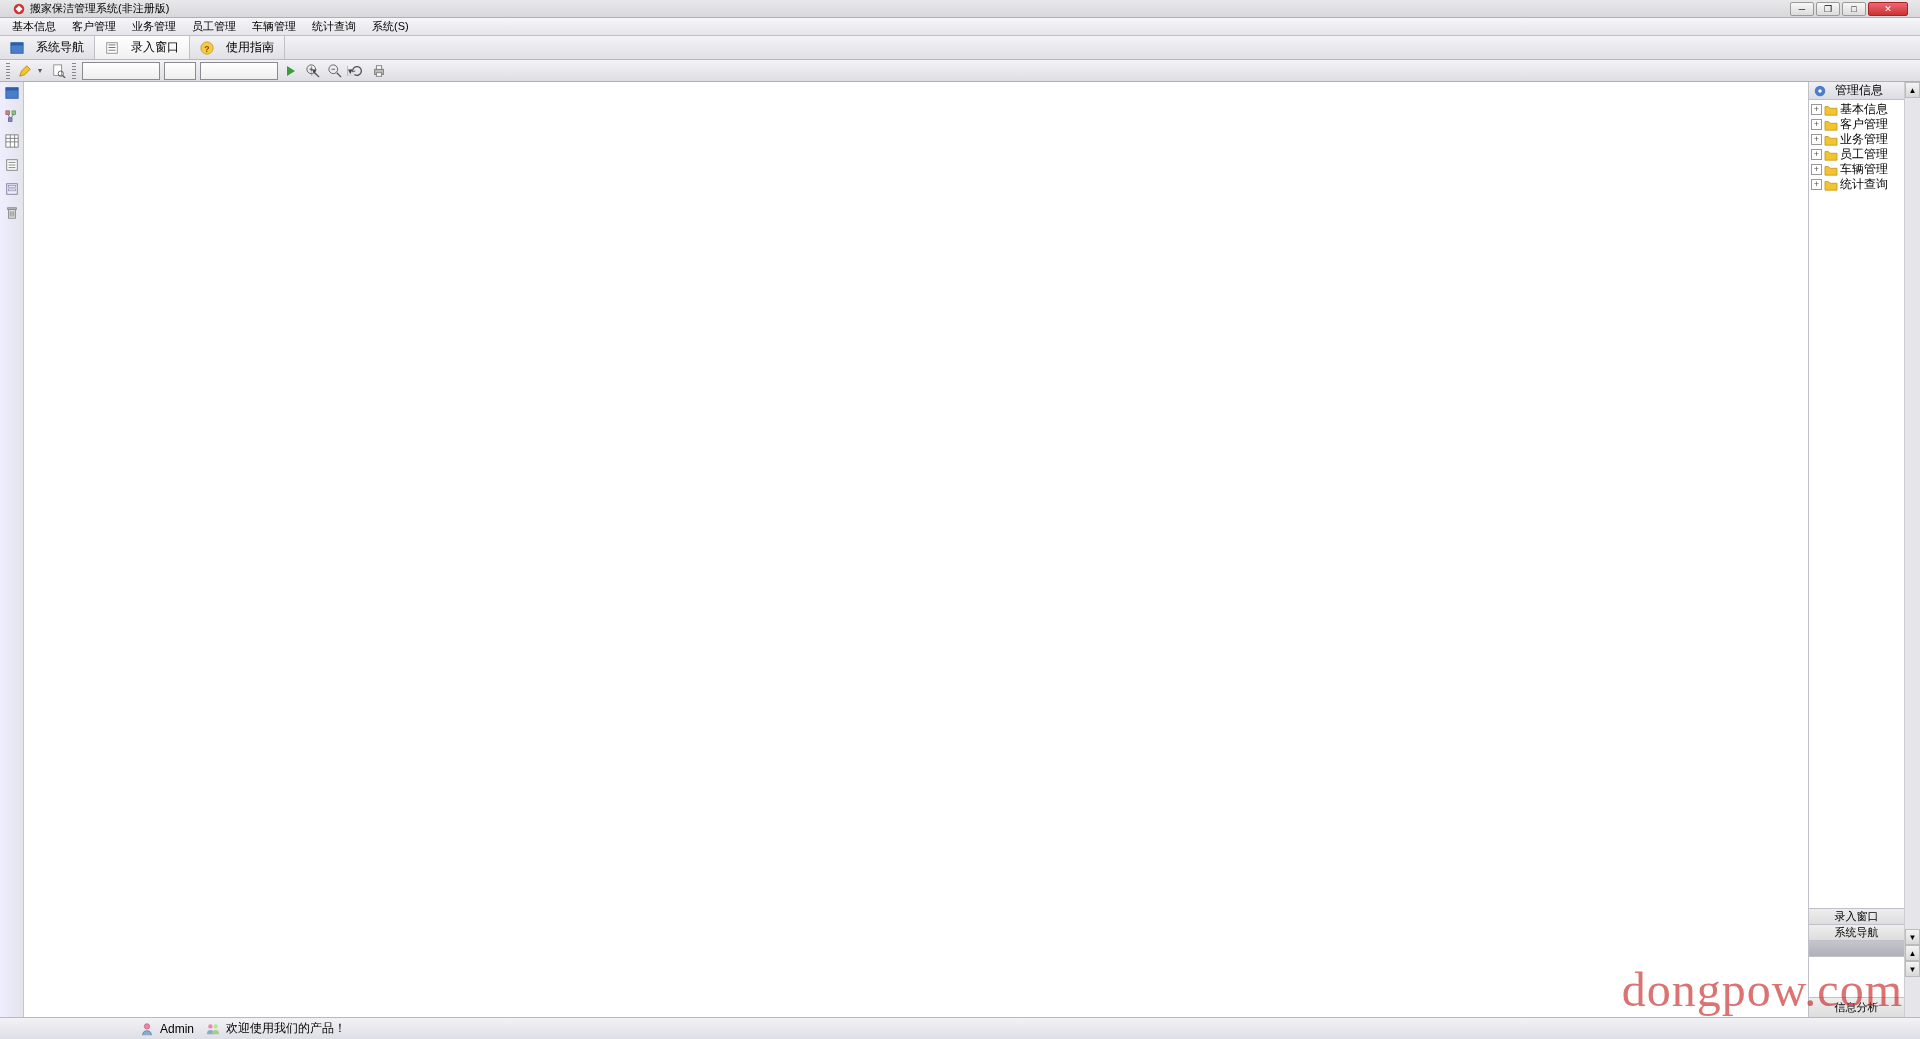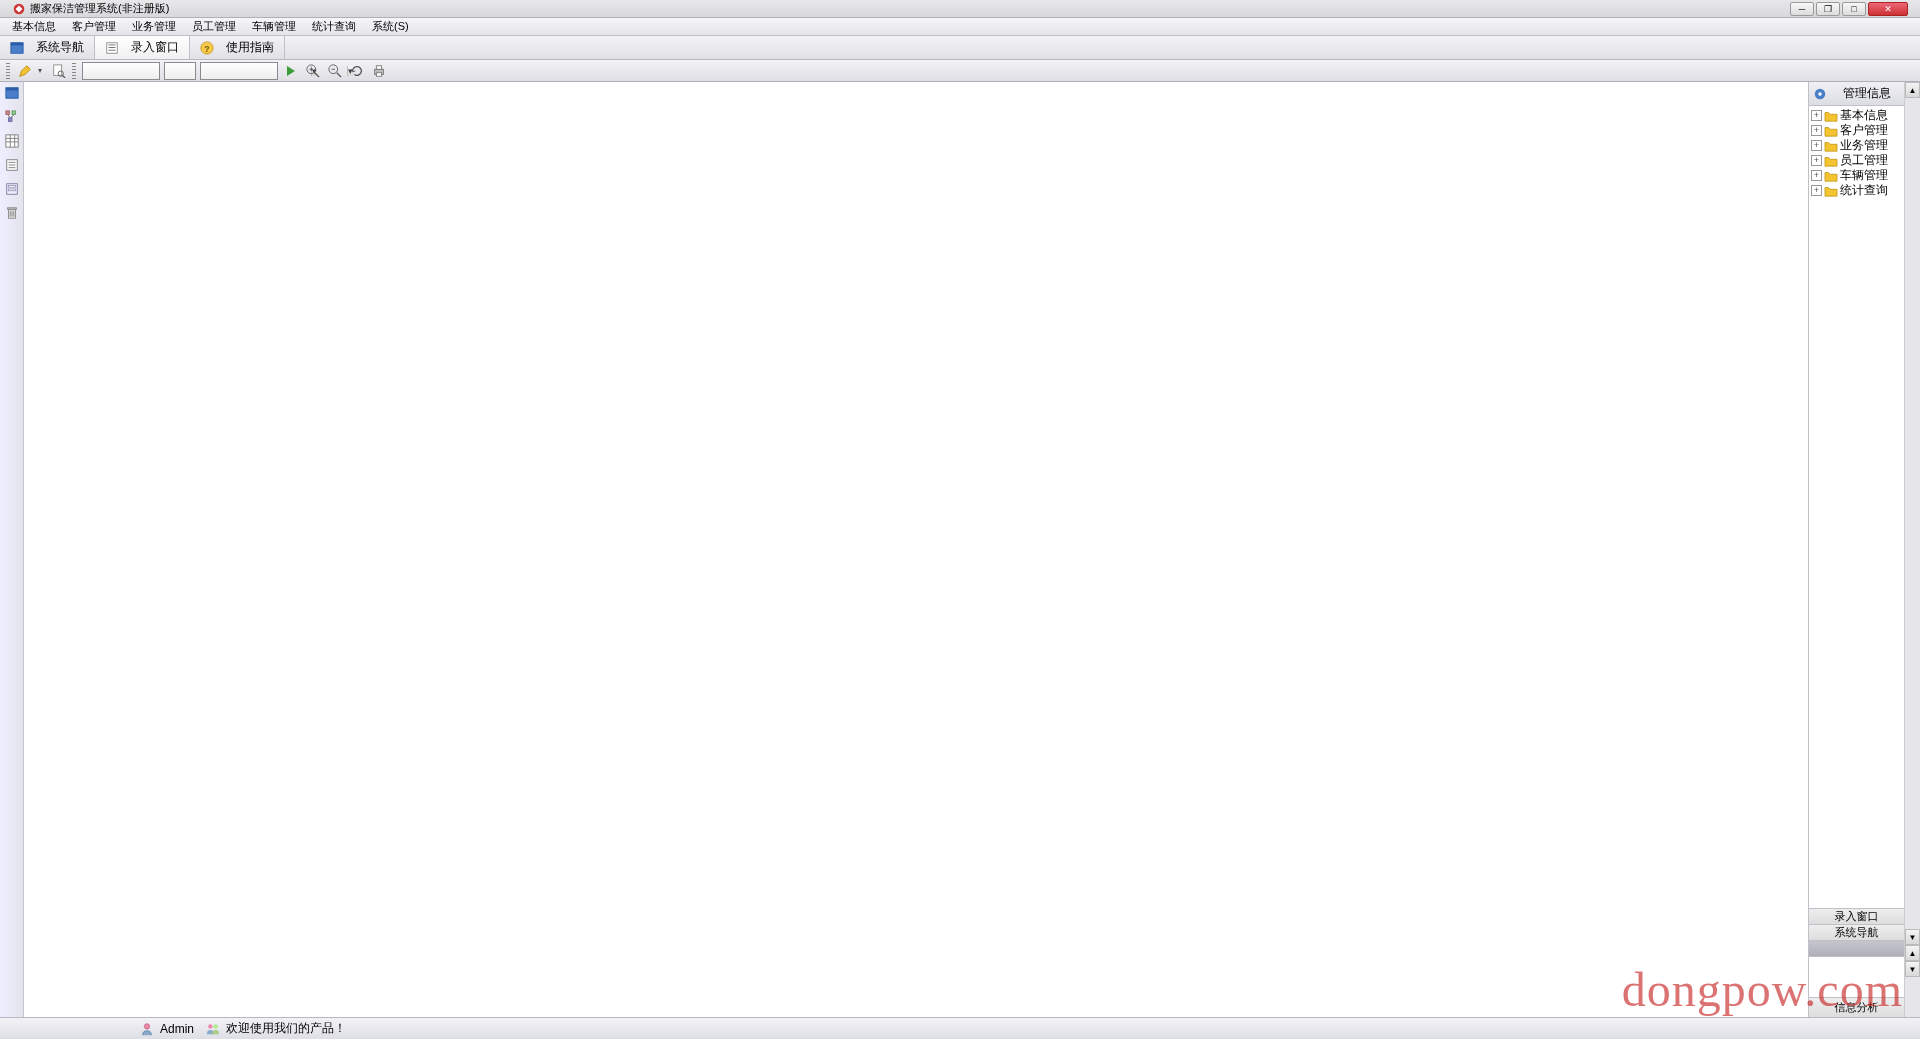--- a/index.html
+++ b/index.html
@@ -122,9 +122,9 @@
   position:relative;
 }
 .right-panel .tree-header {
-  height:24px;
+  height:18px;
   background:linear-gradient(to bottom,#f0f0f4,#dcdce4);
-  display:flex; align-items:center; gap:16px;
+  display:flex; align-items:center; gap:8px;
   padding:0 4px;
   border-bottom:1px solid #c0c0c8;
   font-size:12px;

